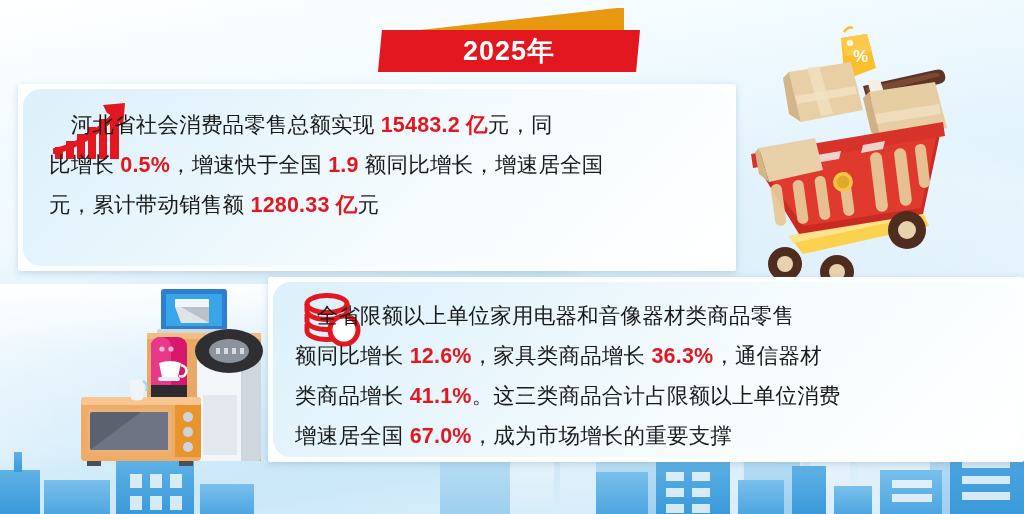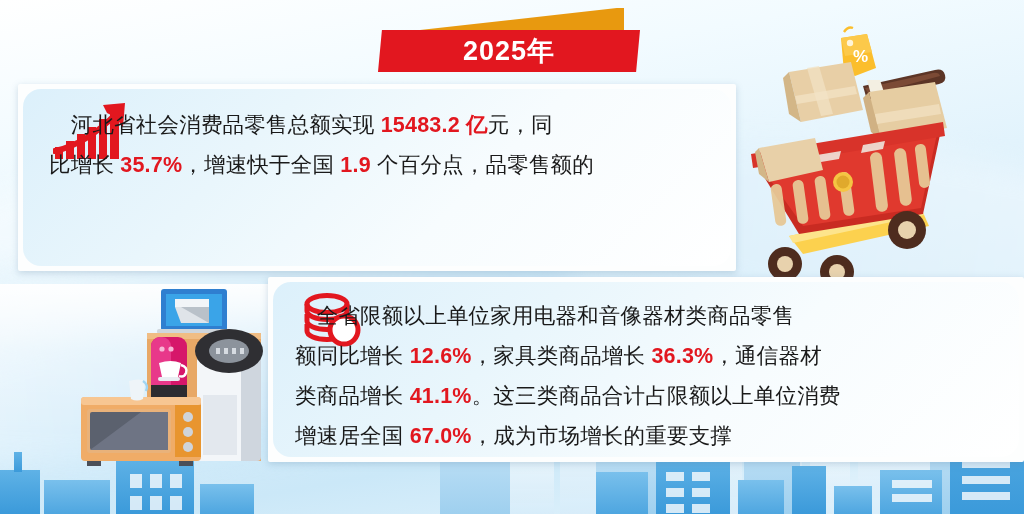--- a/index.html
+++ b/index.html
@@ -340,7 +340,7 @@
       </svg>
       <div class="card-text">
         <div><span>　河北省社会消费品零售总额实现 </span><span class="num">15483.2 亿</span><span>元，同</span></div>
-        <div><span>比增长 </span><span class="num">35.7%</span><span>，增速快于全国 </span><span class="num">1.9</span><span> 个百分点，品零售额的</span></div>
+        <div><span>比增长 </span><span class="num">0.5%</span><span>，增速快于全国 </span><span class="num">1.9</span><span> 个百分点，品零售额的</span></div>
       </div>
     </div>
   </div>

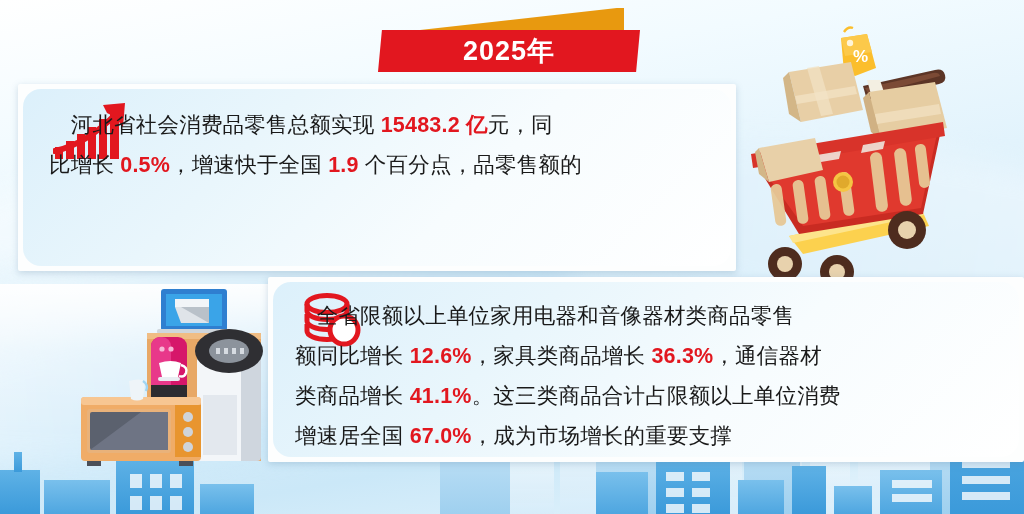--- a/index.html
+++ b/index.html
@@ -340,7 +340,7 @@
       </svg>
       <div class="card-text">
         <div><span>　河北省社会消费品零售总额实现 </span><span class="num">15483.2 亿</span><span>元，同</span></div>
-        <div><span>比增长 </span><span class="num">0.5%</span><span>，增速快于全国 </span><span class="num">1.9</span><span> 个百分点，品零售额的</span></div>
+        <div><span>比增长 </span><span class="num">0.5%</span><span>，增速快于全国 </span><span class="num">1.9</span><span> 额同比增长，增速居全国</span></div>
       </div>
     </div>
   </div>

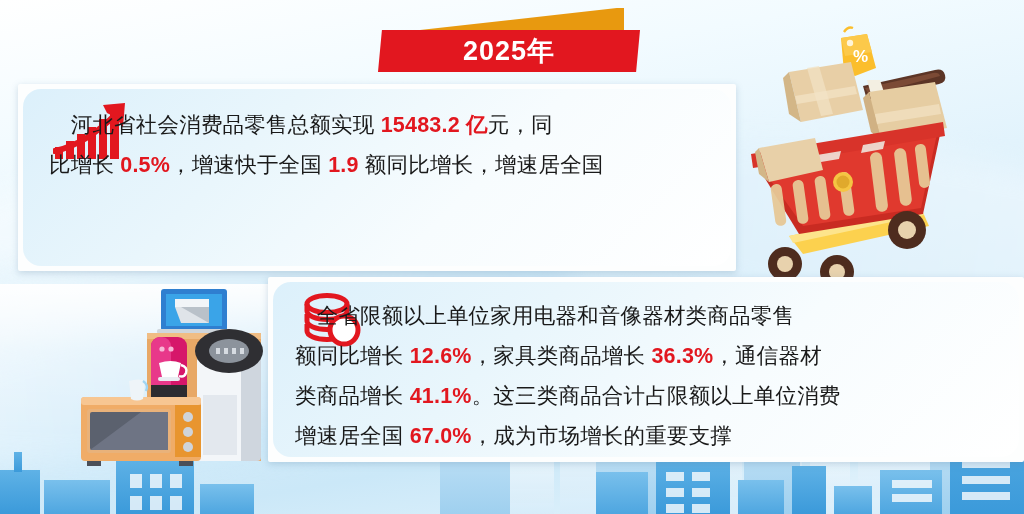--- a/index.html
+++ b/index.html
@@ -341,6 +341,7 @@
       <div class="card-text">
         <div><span>　河北省社会消费品零售总额实现 </span><span class="num">15483.2 亿</span><span>元，同</span></div>
         <div><span>比增长 </span><span class="num">0.5%</span><span>，增速快于全国 </span><span class="num">1.9</span><span> 额同比增长，增速居全国</span></div>
+        <div><span>元，累计带动销售额 </span><span class="num">1280.33 亿</span><span>元</span></div>
       </div>
     </div>
   </div>

